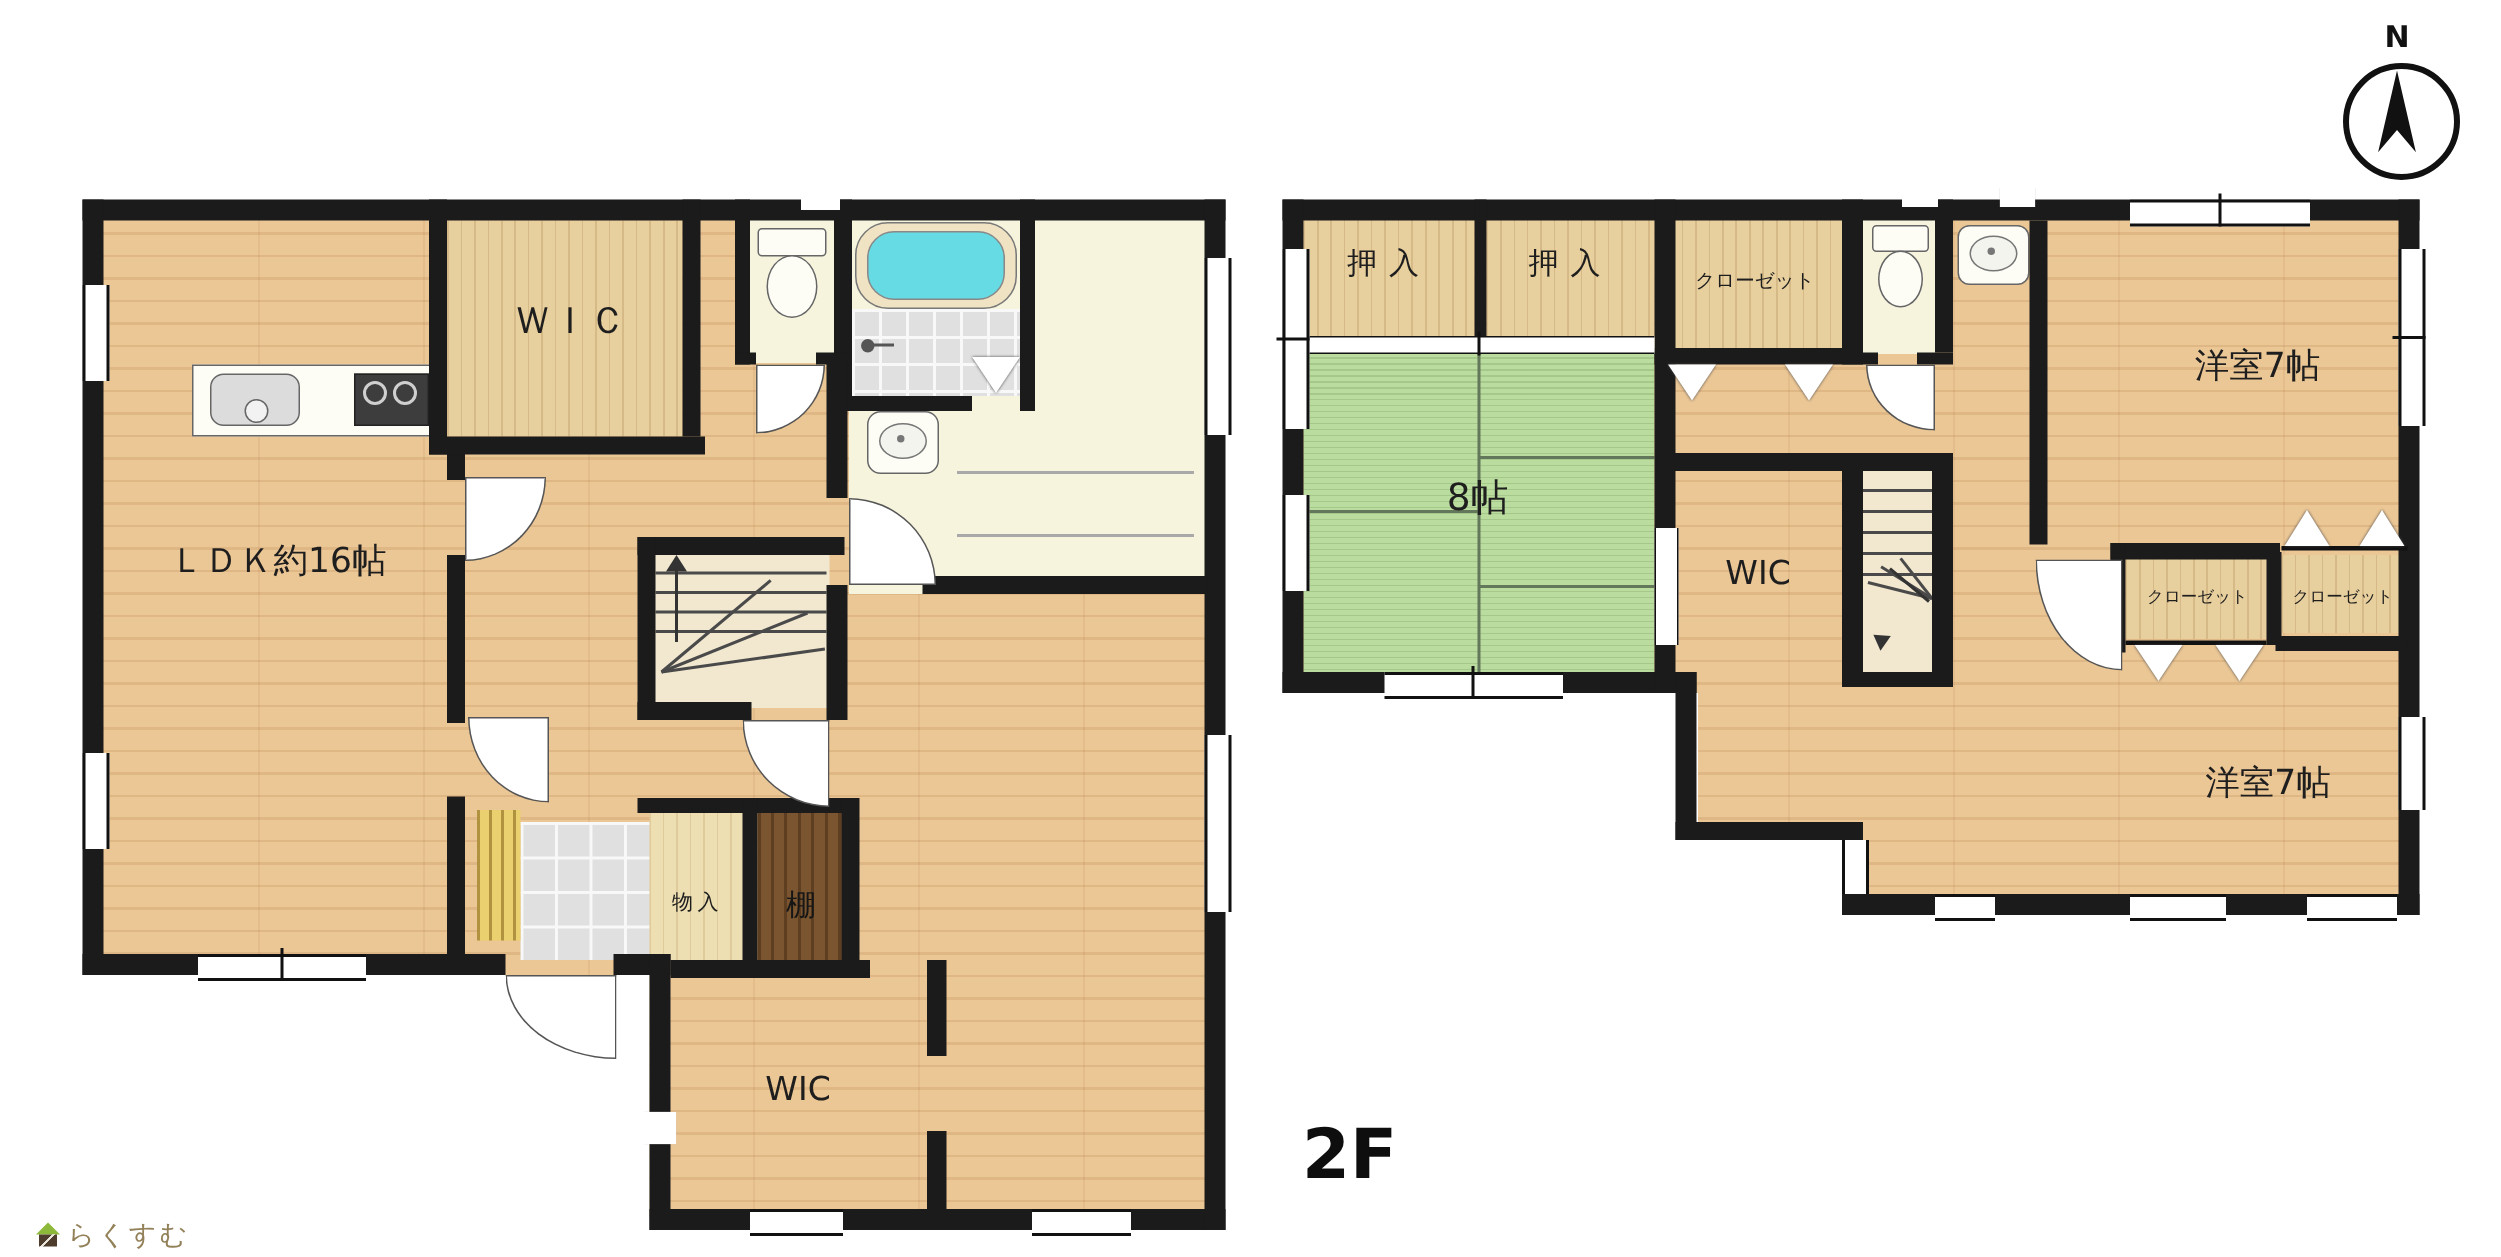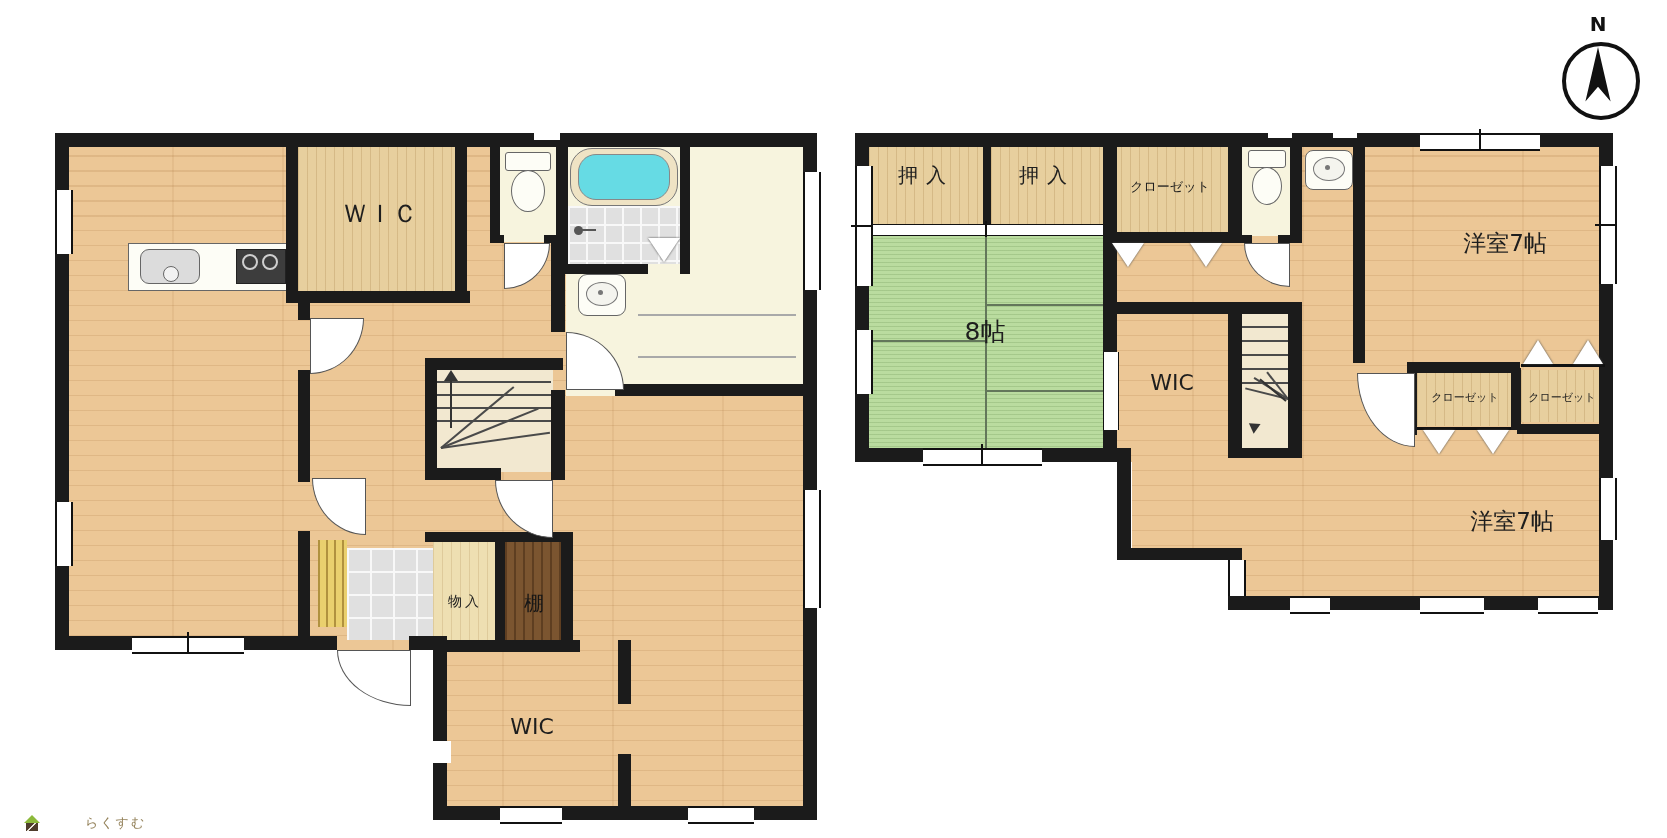--- a/index.html
+++ b/index.html
@@ -145,6 +145,7 @@
   <div class="door" style="left:495px;top:480px;width:56px;height:56px;border-radius:0 0 0 100%;"></div>
   <div class="door" style="left:337px;top:650px;width:72px;height:54px;border-radius:0 0 0 100%;"></div>
 
+  <div class="lbl" style="left:88px;top:358px;width:195px;font-size:23px;">ＬＤＫ約16帖</div>
   <div class="lbl" style="left:315px;top:197px;width:130px;font-size:25px;">ＷＩＣ</div>
   <div class="lbl" style="left:433px;top:593px;width:64px;font-size:14px;letter-spacing:3px;">物入</div>
   <div class="lbl" style="left:505px;top:590px;width:58px;font-size:20px;color:#161616;">棚</div>

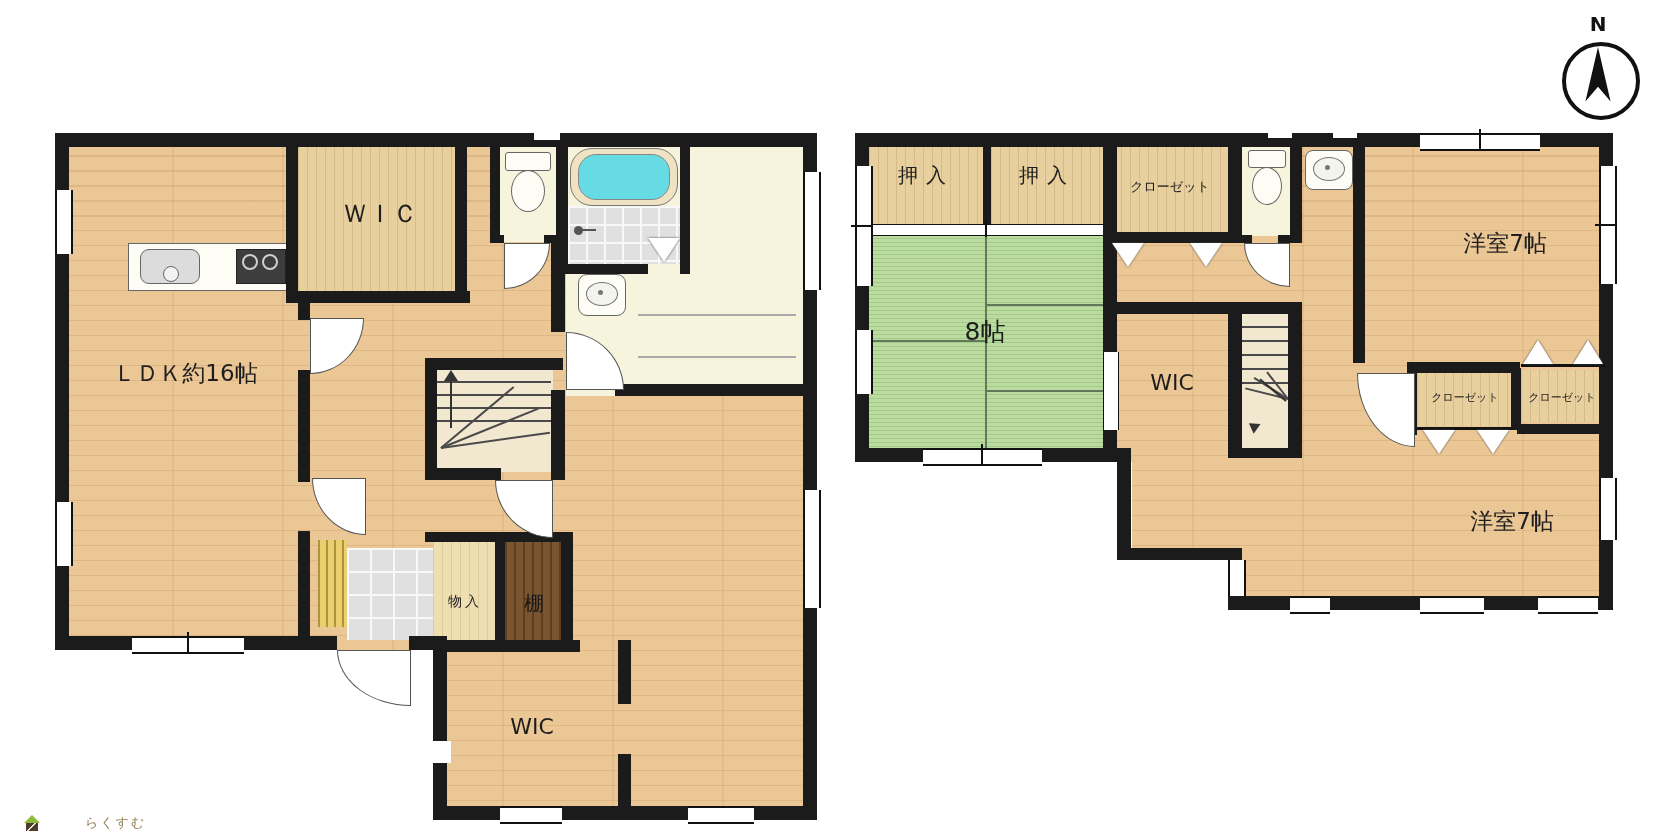--- a/index.html
+++ b/index.html
@@ -251,6 +251,7 @@
   <div class="lbl" style="left:1419px;top:390px;width:92px;font-size:11px;">クローゼット</div>
   <div class="lbl" style="left:1521px;top:390px;width:82px;font-size:11px;">クローゼット</div>
   <div class="lbl" style="left:1412px;top:506px;width:200px;font-size:23px;">洋室7帖</div>
+  <div class="lbl" style="left:868px;top:742px;width:110px;font-size:46px;font-weight:800;color:#0e0e0e;text-align:left;">2F</div>
 
   <div class="abs" style="left:1562px;top:42px;width:70px;height:70px;border:4px solid #111;border-radius:50%;"></div>
   <div class="abs" style="left:1577px;top:47px;width:42px;height:62px;background:#111;clip-path:polygon(50% 0%,80% 88%,50% 64%,20% 88%);"></div>

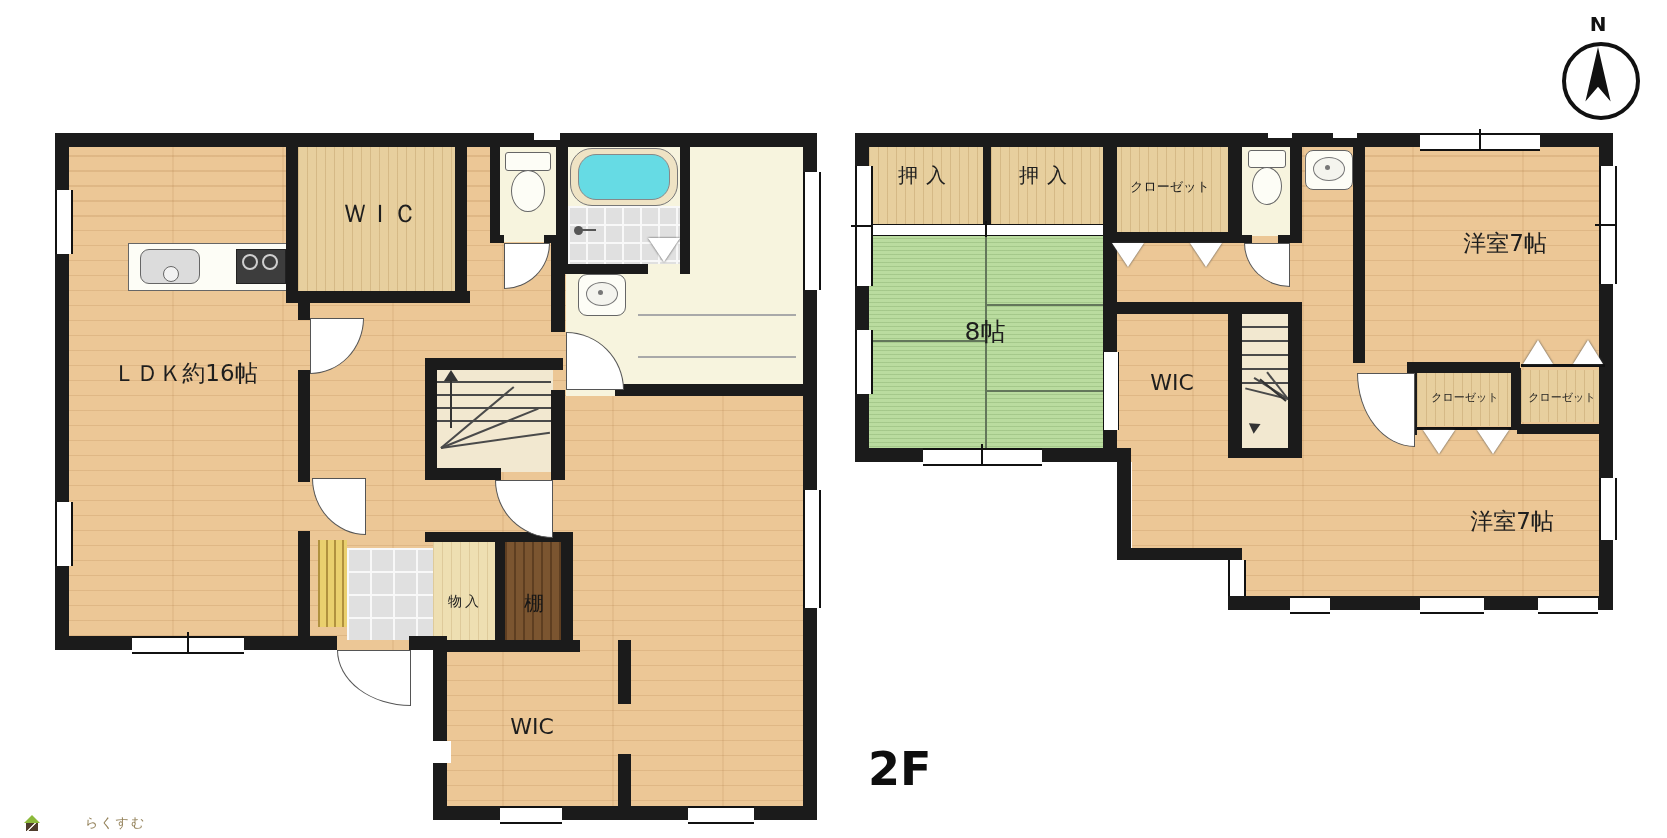--- a/index.html
+++ b/index.html
@@ -262,7 +262,7 @@
       <span style="position:absolute;left:0;top:0;width:0;height:0;border-left:8px solid transparent;border-right:8px solid transparent;border-bottom:8px solid #8cb93a;"></span>
       <span style="position:absolute;left:2px;top:8px;width:12px;height:8px;background:linear-gradient(135deg,#4e3d2c 45%,#e9e4da 45%,#e9e4da 55%,#4e3d2c 55%);"></span>
     </span>
-    <span style="font-size:13px;color:#938159;letter-spacing:2px;margin-left:40px;">らくすむ</span>
+    <span style="font-size:18px;color:#938159;letter-spacing:2px;">らくすむ</span>
   </div>
 
 </div>

